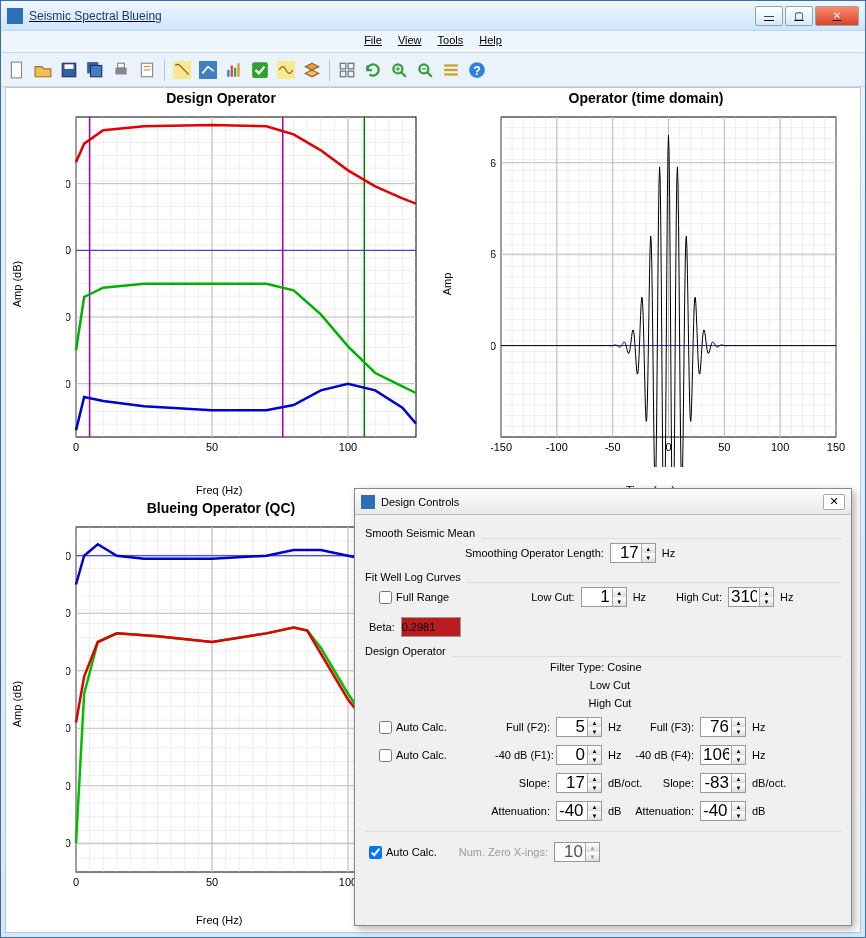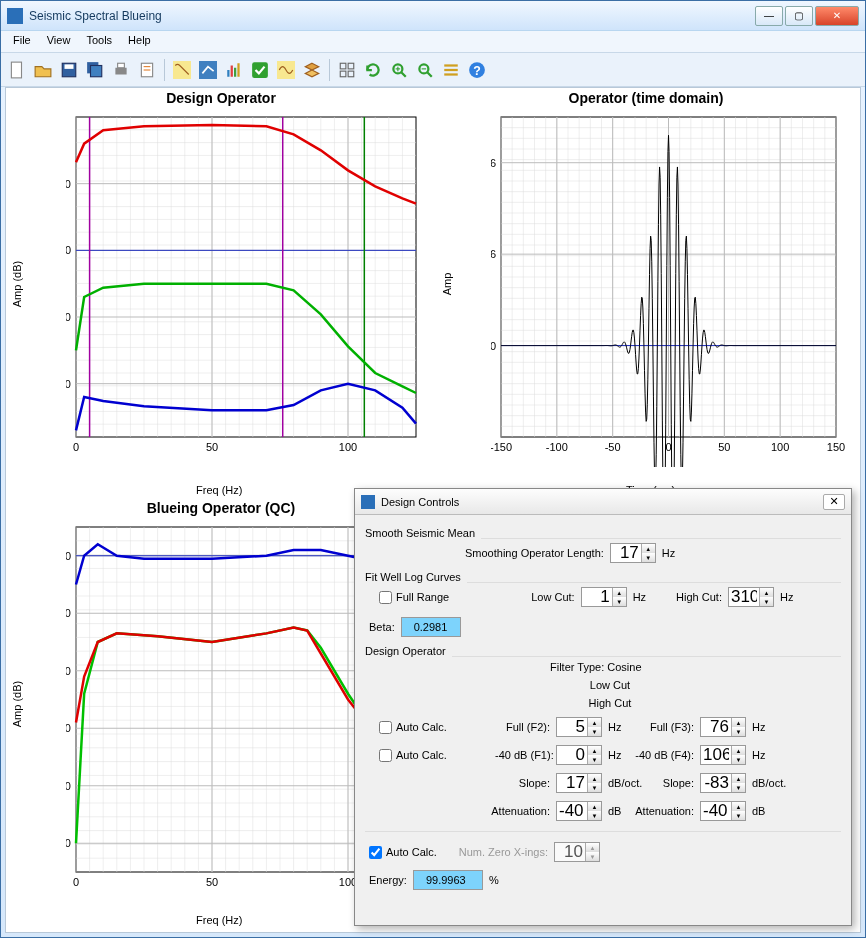--- a/index.html
+++ b/index.html
@@ -10,6 +10,7 @@
   position: absolute; top: 0; left: 0; width: 866px; height: 938px;
   background: linear-gradient(#e8f3ff, #d6e8fb);
   border: 1px solid #3a6ea5;
+  text-decoration: underline;
 }
 .titlebar {
   height: 30px; background: linear-gradient(#f0f7ff, #cfe4fb);

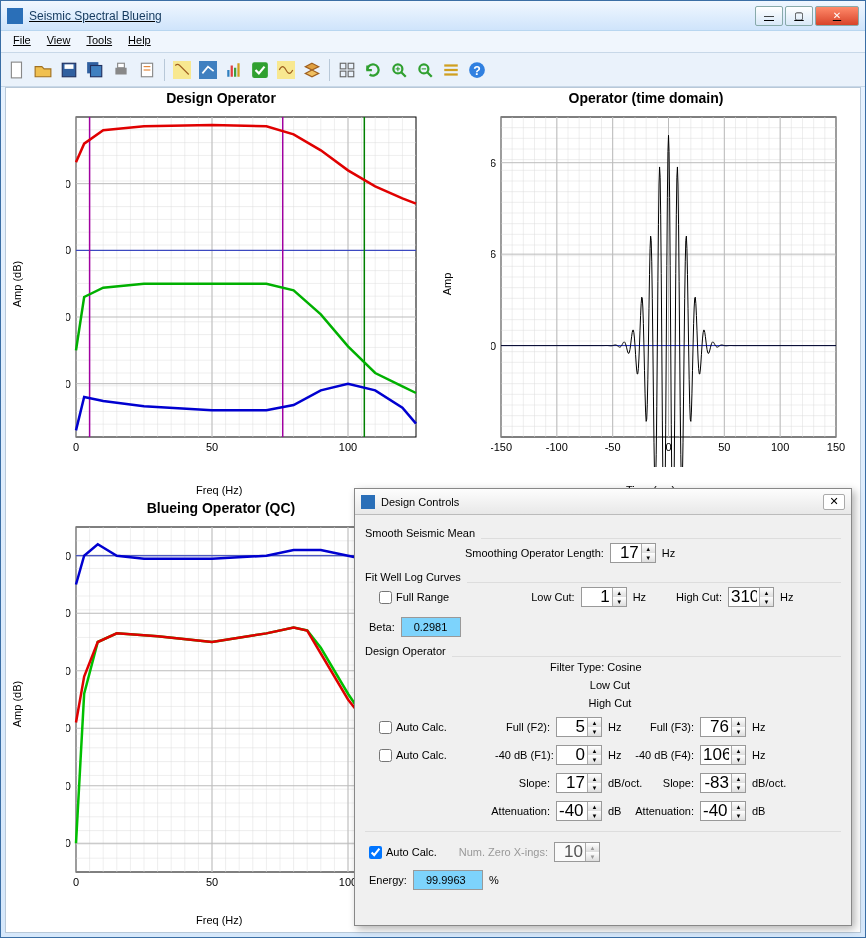--- a/index.html
+++ b/index.html
@@ -23,7 +23,7 @@
 .win-btn { width:28px; height:20px; border:1px solid #8aa; background:linear-gradient(#fff,#d8e8f8); display:flex; align-items:center; justify-content:center; font-size:10px; cursor:pointer; border-radius:2px; margin-left:2px;}
 .win-btn.close { background:linear-gradient(#ff8a6a,#d8442a); color:#fff; width:44px;}
 
-.menubar { height:22px; background:#f0f6fd; border-bottom:1px solid #c8d8e8; display:flex; padding:0 4px; }
+.menubar { height:22px; background:#f0f6fd; border-bottom:1px solid #c8d8e8; display:flex; padding:0 4px;justify-content:center; }
 .menubar .menu { padding:3px 8px; cursor:pointer; }
 
 .toolbar { height:34px; background:#eaf2fb; border-bottom:1px solid #c8d8e8; display:flex; align-items:center; padding:0 4px; gap:2px;}

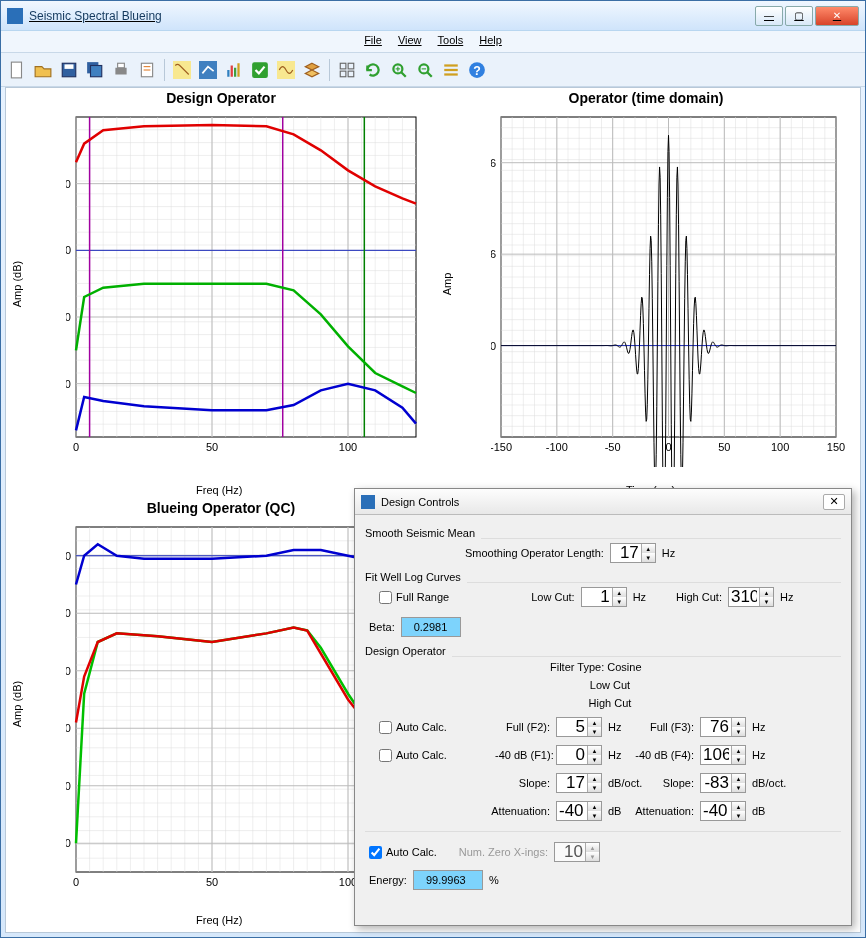--- a/index.html
+++ b/index.html
@@ -62,7 +62,7 @@
 .spinner .spbtn div { flex:1; border-left:1px solid #aaa; background:linear-gradient(#fff,#ddd); display:flex; align-items:center; justify-content:center; font-size:6px; cursor:pointer; line-height:1;}
 .chk { display:inline-flex; align-items:center; gap:4px; }
 .chk input { width:13px; height:13px; }
-.txt { border:1px solid #999; background:#7dd3fc; padding:2px 12px; height:20px; }
+.txt { border:1px solid #999; background:#b91c1c; padding:2px 0; height:20px; }
 .disabled { color:#999; }
 
 .sec-hdr { display:flex; align-items:flex-end; margin:6px 0 2px 0;}

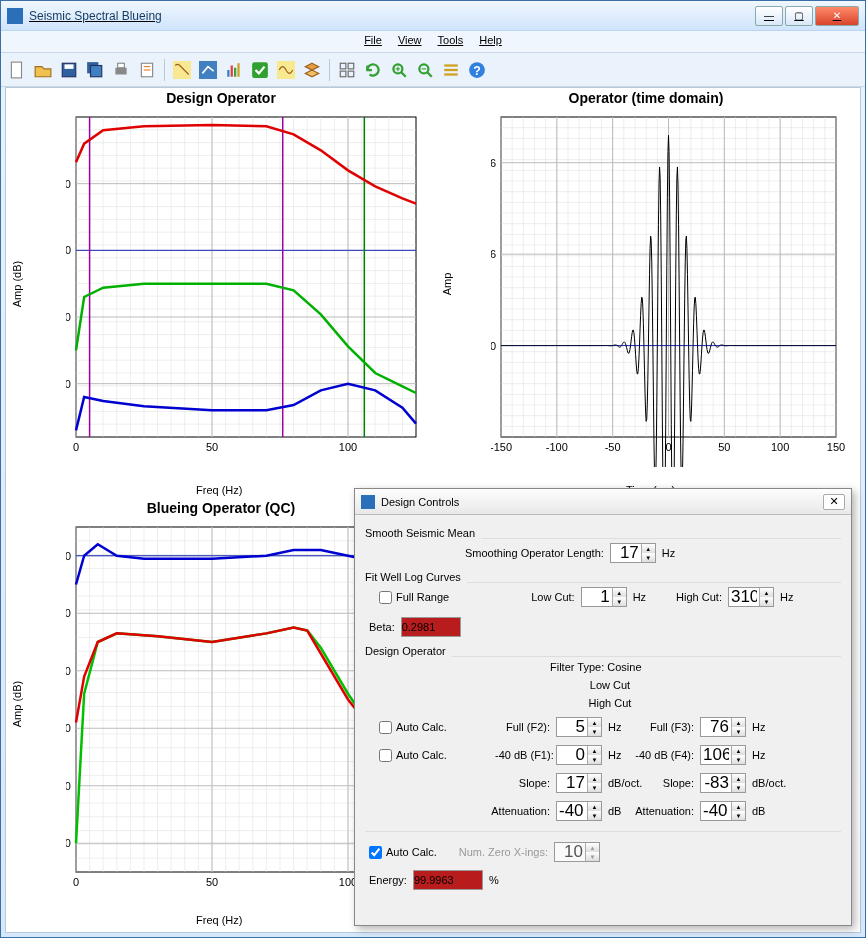--- a/index.html
+++ b/index.html
@@ -642,11 +642,6 @@
         </span>
     </div>
 
-    <div class="row" style="margin-left:4px;">
-      <label>Energy:</label>
-      <input class="txt" style="width: 70px;" value="99.9963">
-      <span>%</span>
-    </div>
 
   </div>
 </div>

